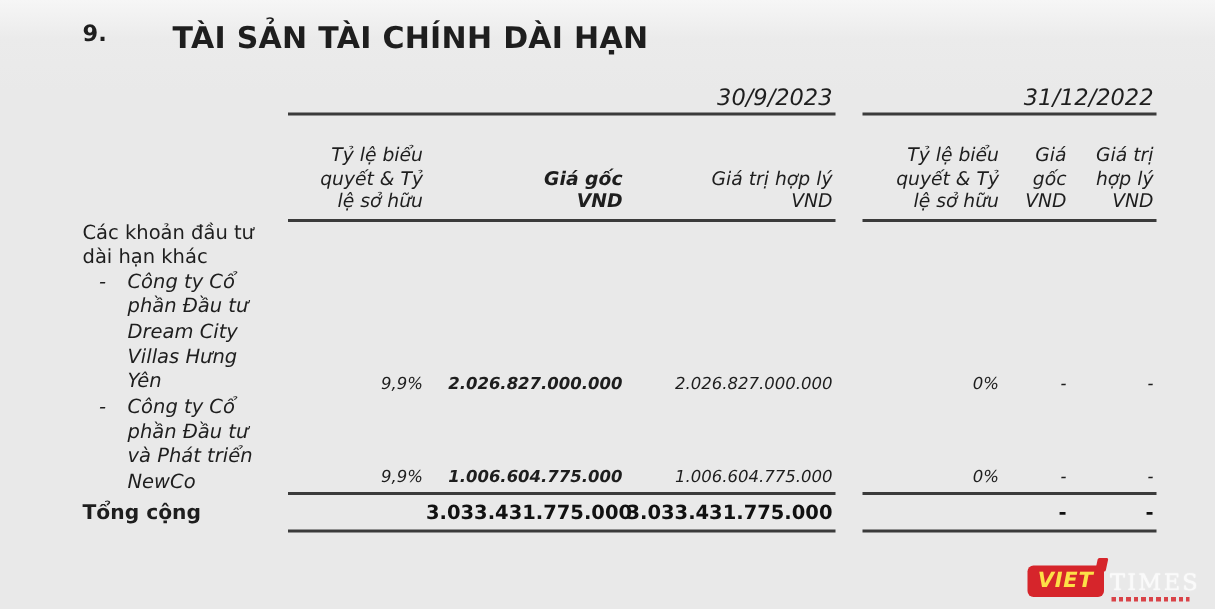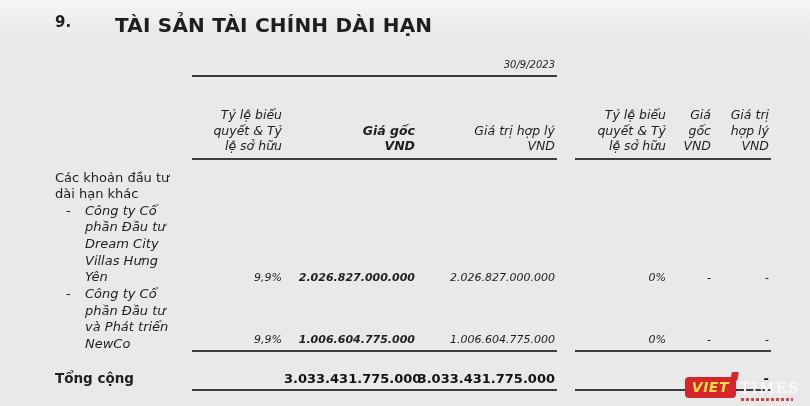--- a/index.html
+++ b/index.html
@@ -34,7 +34,7 @@
 
   .period-row{margin-top:20px;}
   .period-row .sec{justify-content:flex-end;padding-bottom:2px;}
-  .period-date{font-style:italic;font-size:10px;line-height:16px;padding-right:2px;}
+  .period-date{font-style:italic;font-size:15px;line-height:16px;padding-right:2px;}
 
   .header-row{margin-top:30px;}
   .header-row .sec{padding-bottom:4px;}

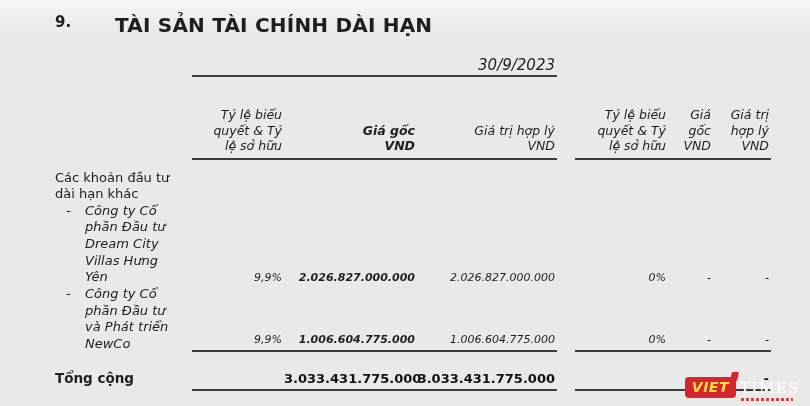--- a/index.html
+++ b/index.html
@@ -95,6 +95,9 @@
         <div class="period-date">30/9/2023</div>
       </div>
       <div class="sec-gap"></div>
+      <div class="sec sec-r rule">
+        <div class="period-date">31/12/2022</div>
+      </div>
     </div>
 
     <div class="row header-row">

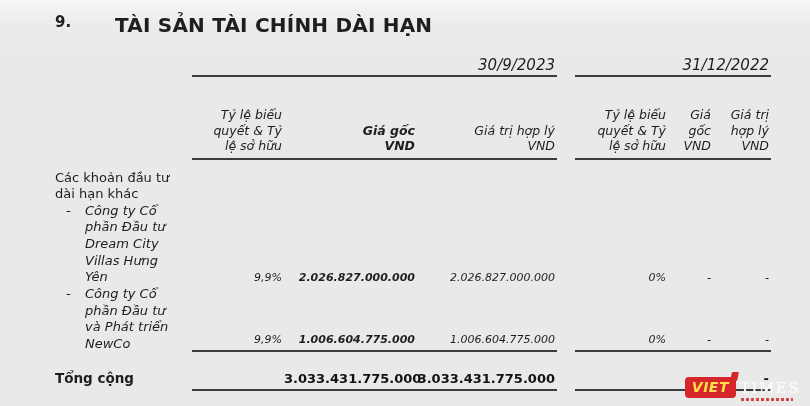--- a/index.html
+++ b/index.html
@@ -36,7 +36,7 @@
   .period-row .sec{justify-content:flex-end;padding-bottom:2px;}
   .period-date{font-style:italic;font-size:15px;line-height:16px;padding-right:2px;}
 
-  .header-row{margin-top:30px;}
+  .header-row{margin-top:18px;}
   .header-row .sec{padding-bottom:4px;}
   .hdr{font-style:italic;font-size:12.5px;line-height:15.5px;white-space:pre-line;}
 

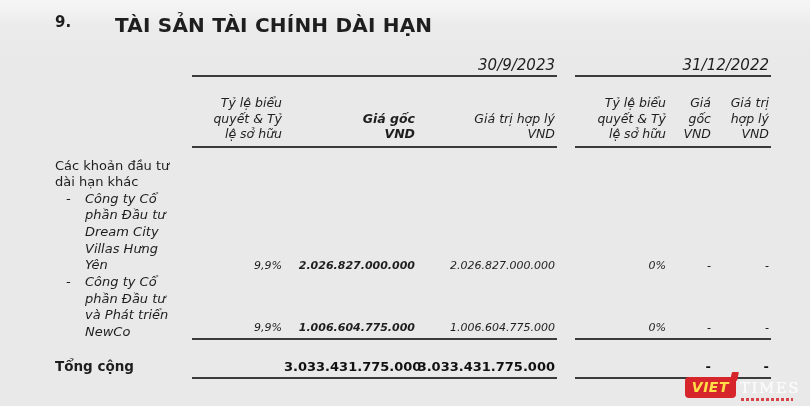--- a/index.html
+++ b/index.html
@@ -40,7 +40,7 @@
   .header-row .sec{padding-bottom:4px;}
   .hdr{font-style:italic;font-size:12.5px;line-height:15.5px;white-space:pre-line;}
 
-  .group-row{margin-top:10px;}
+  .group-row{}
   .group-lbl{white-space:pre-line;}
 
   .data-row .lbl{display:flex;font-style:italic;}

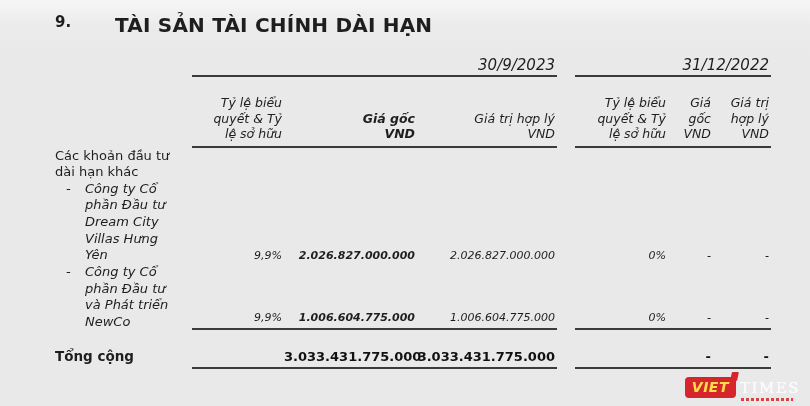--- a/index.html
+++ b/index.html
@@ -49,7 +49,7 @@
   .val{font-style:italic;font-size:11px;line-height:16px;}
   .rule-after .sec{padding-bottom:2px;}
 
-  .total-row{margin-top:18px;}
+  .total-row{margin-top:4px;}
   .total-row .sec{padding-bottom:2px;}
   .total-row .lbl{font-weight:bold;font-size:13.5px;}
   .tot{font-weight:bold;font-size:13px;line-height:17px;color:#111;}

